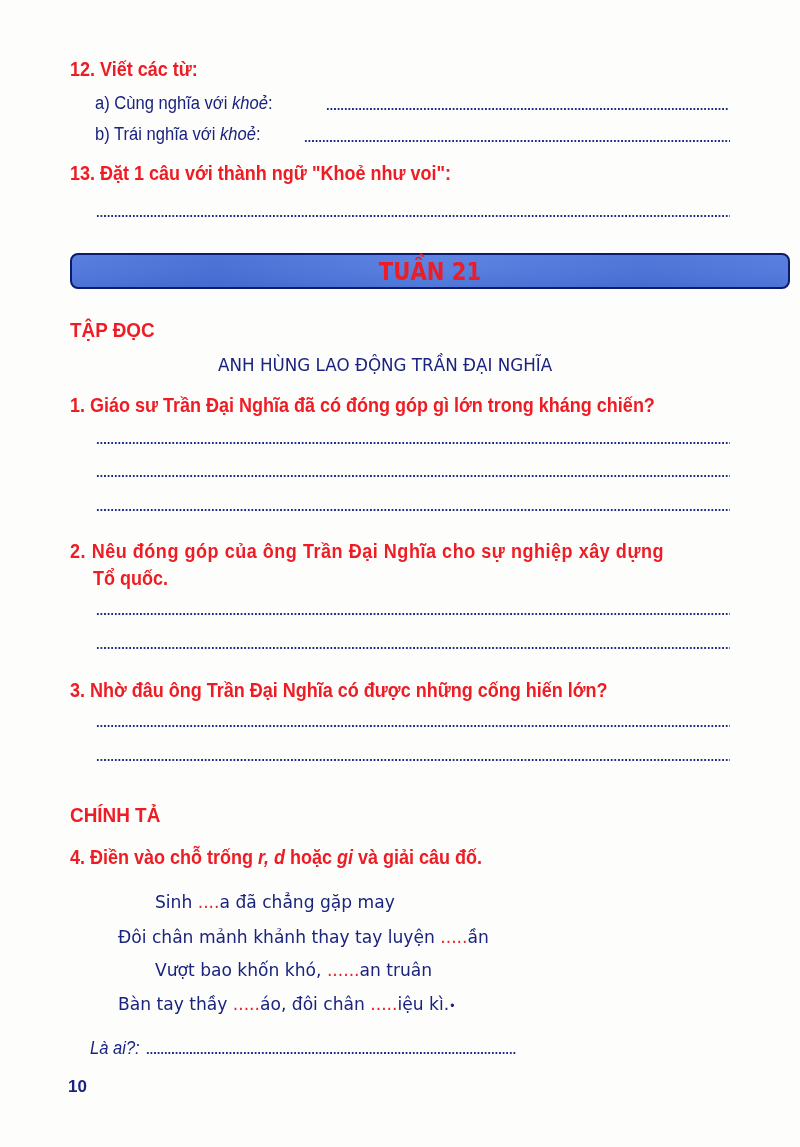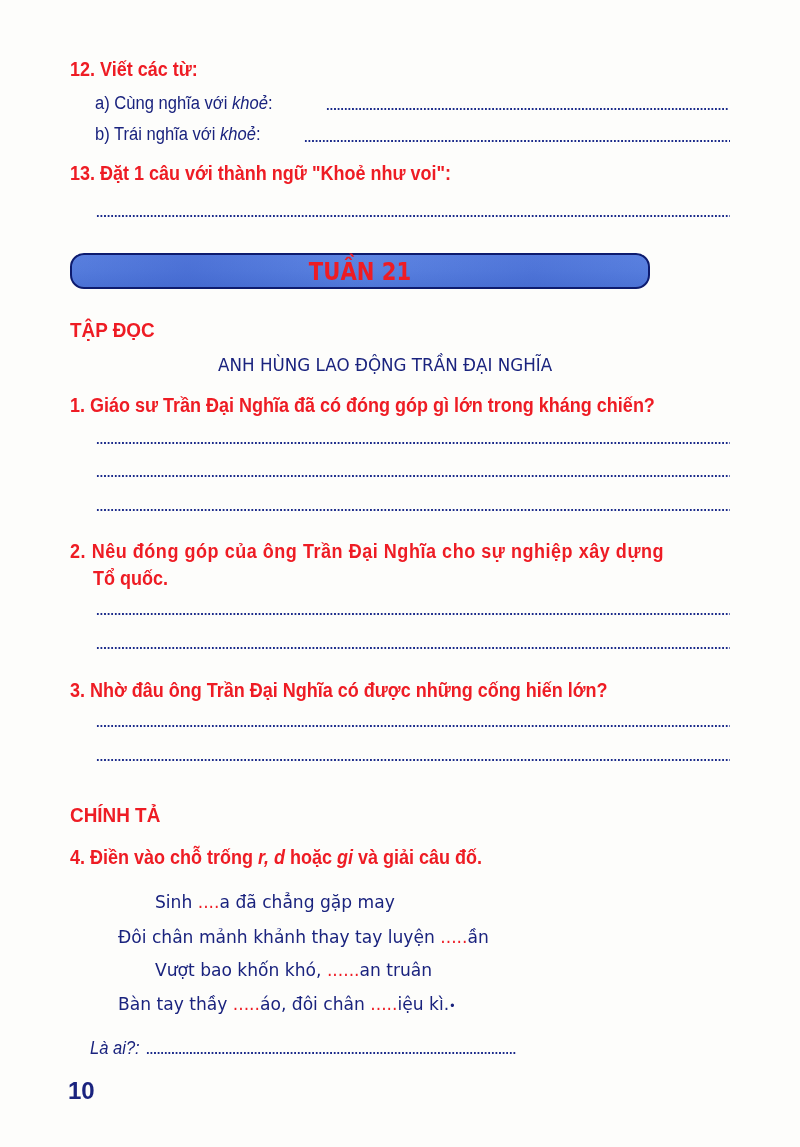--- a/index.html
+++ b/index.html
@@ -27,8 +27,8 @@
       background-size: 3.6px 2px; background-repeat: repeat-x;
     }
     .week-banner {
-      position: absolute; left: 70px; top: 253px; width: 580px; height: 36px;
-      border: 2px solid #0d1b6e; border-radius: 14px;
+      position: absolute; left: 70px; top: 253px; width: 720px; height: 36px;
+      border: 2px solid #0d1b6e; border-radius: 8px;
       background:
         radial-gradient(circle at 20% 40%, rgba(30,60,180,0.25) 0, transparent 40%),
         radial-gradient(circle at 80% 60%, rgba(30,60,180,0.2) 0, transparent 40%),

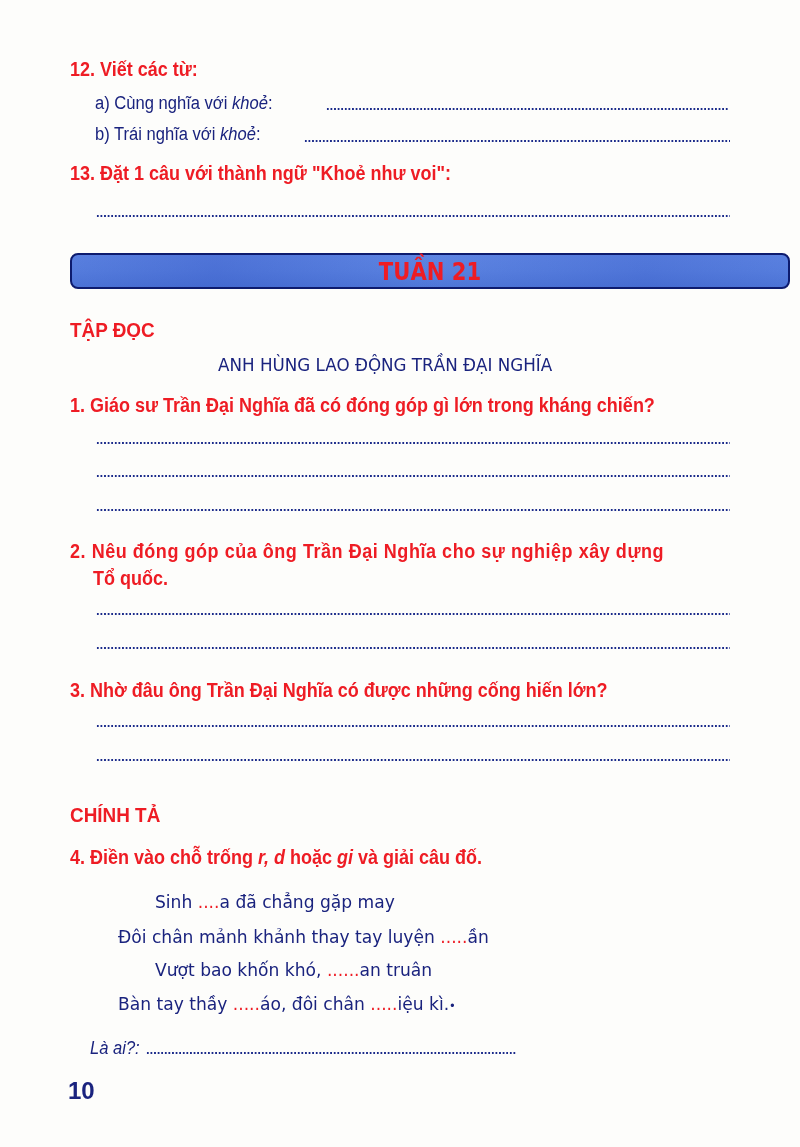--- a/index.html
+++ b/index.html
@@ -50,7 +50,7 @@
       color: #1a237e; font-size: 18px; font-family: "DejaVu Sans", sans-serif;
       transform: scaleX(0.93); transform-origin: left center;
     }
-    .page-num { color: #1a237e; font-weight: bold; font-size: 24px; }
+    .page-num { color: #1a237e; font-weight: bold; font-size: 17px; }
     .ital-r { font-style: italic; color: #ee1c24; }
     .ital-b { font-style: italic; }
     .bullet { color: #1a237e; font-size: 12px; }

